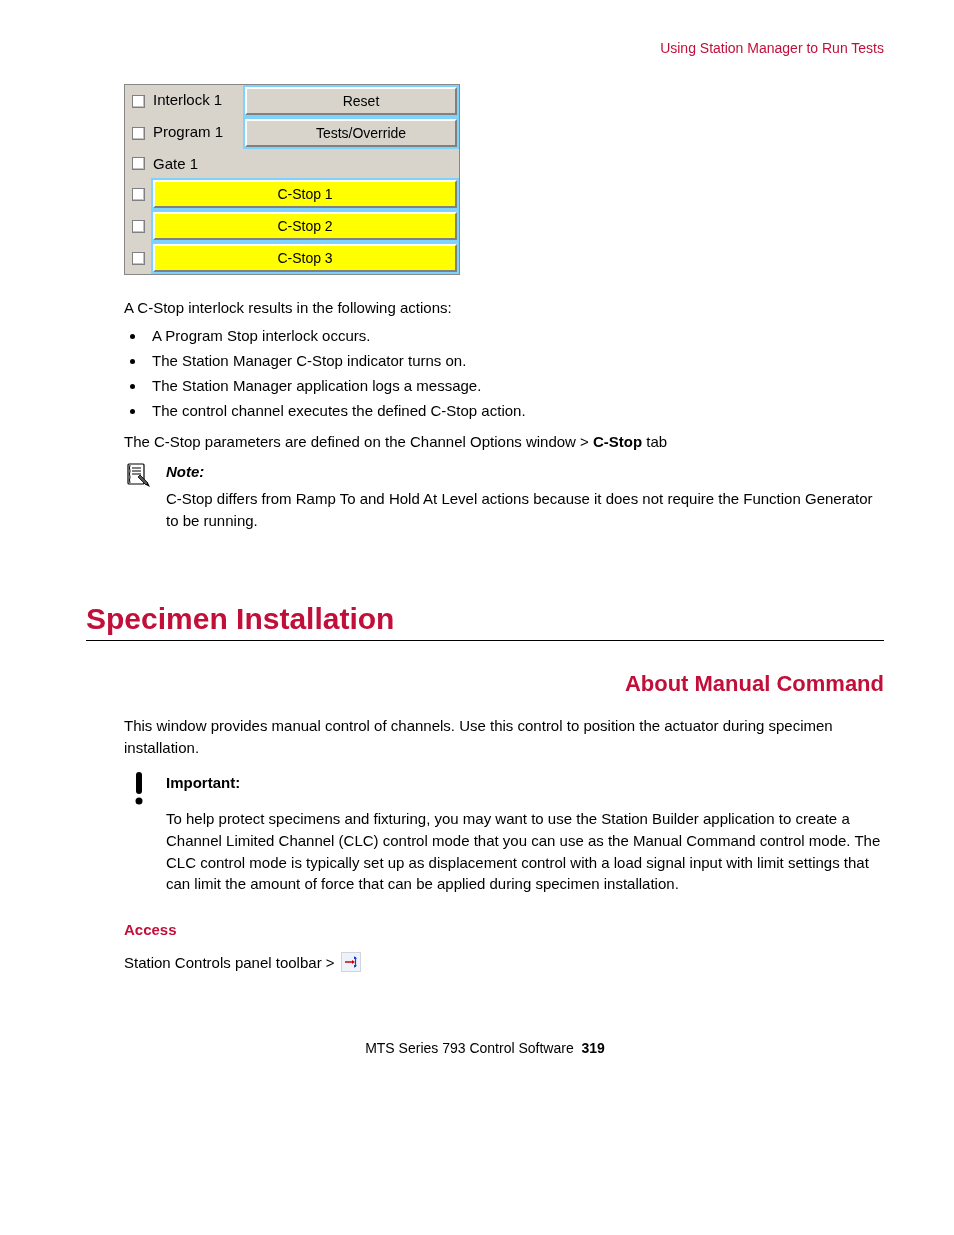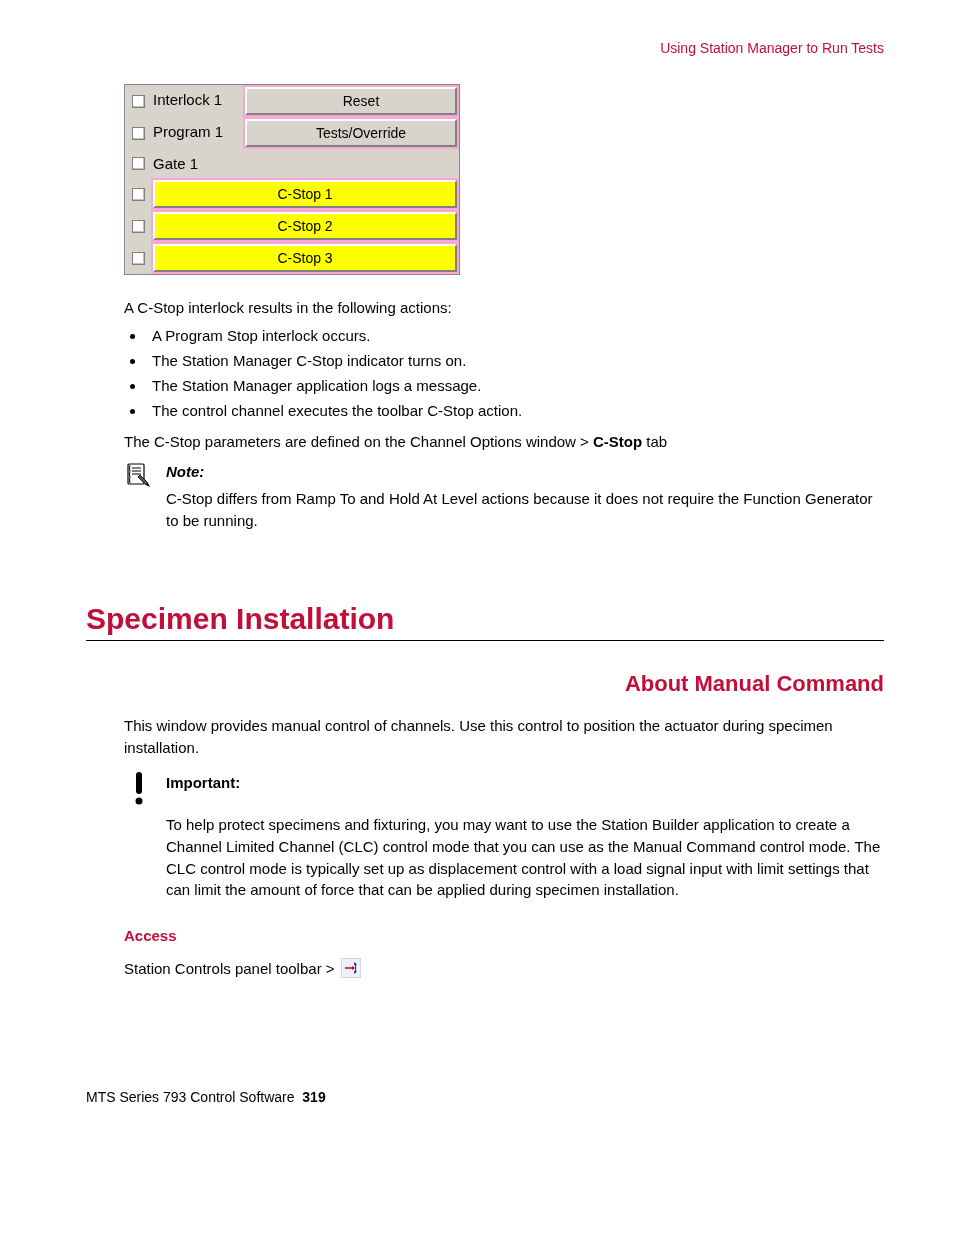--- a/index.html
+++ b/index.html
@@ -27,7 +27,7 @@
     border: 1px solid #888;
     margin-left: 38px;
     margin-bottom: 22px;
-    background: #f9a8d4;
+    background: #7dd3fc;
     width: 336px;
   }
   .panel-row {

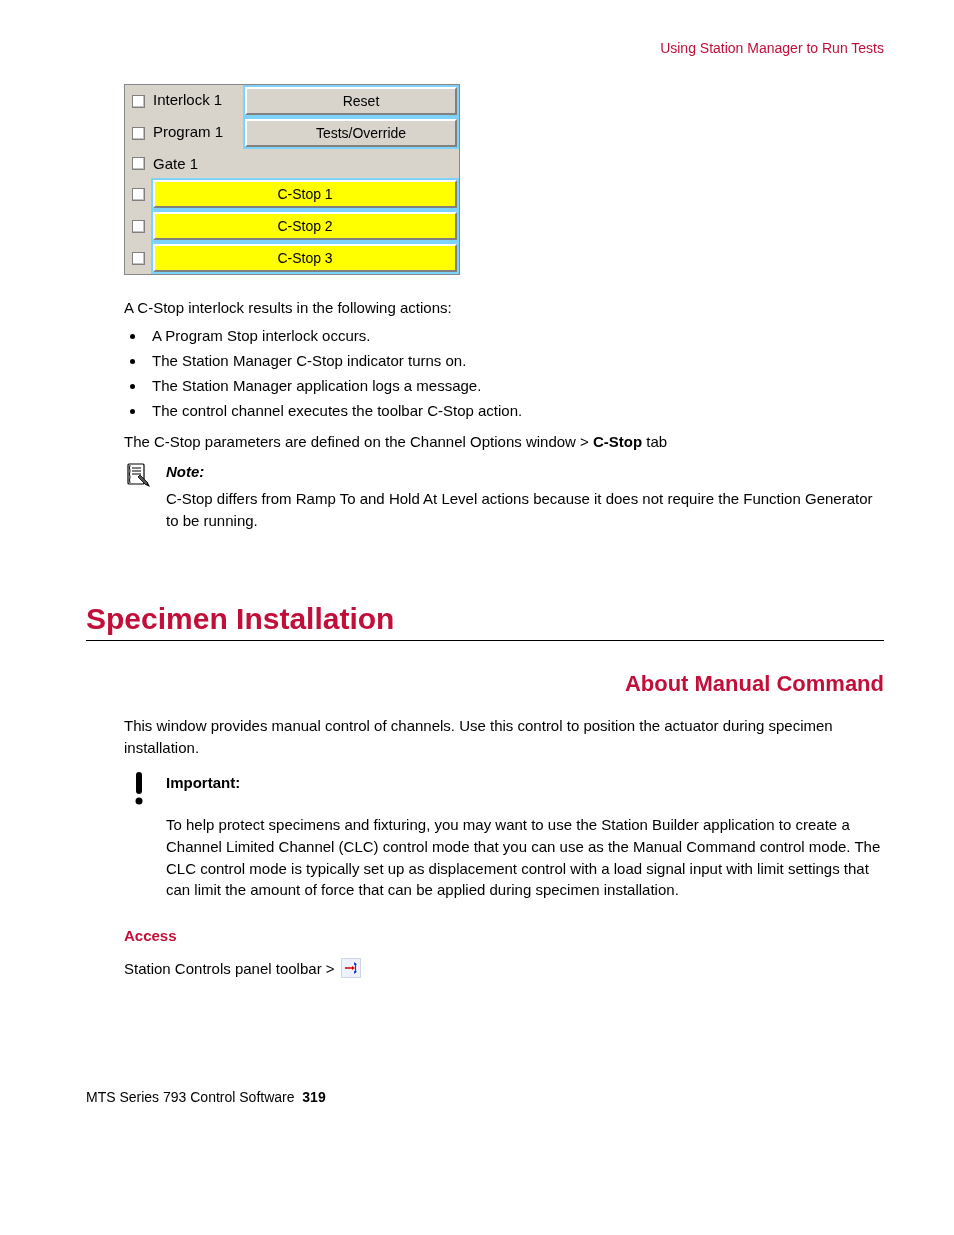--- a/index.html
+++ b/index.html
@@ -235,7 +235,7 @@
     <li>A Program Stop interlock occurs.</li>
     <li>The Station Manager C-Stop indicator turns on.</li>
     <li>The Station Manager application logs a message.</li>
-    <li>The control channel executes the toolbar C-Stop action.</li>
+    <li>The control channel executes the defined C-Stop action.</li>
   </ul>
 
   <p class="body-text">

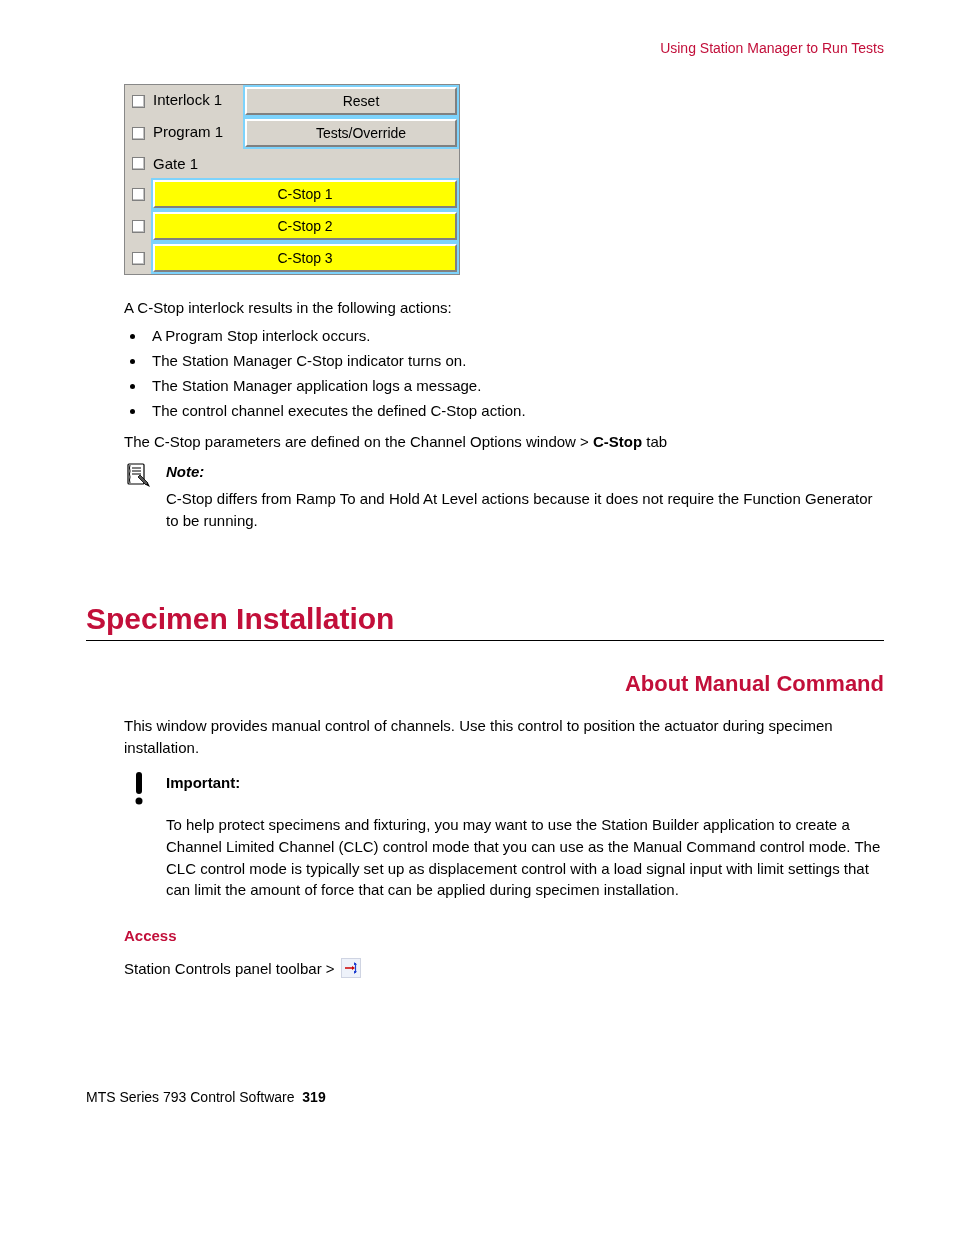--- a/index.html
+++ b/index.html
@@ -147,7 +147,7 @@
   }
   .important-icon { width: 30px; flex: 0 0 30px; margin-right: 12px; text-align:center; }
   .important-content { flex: 1; line-height: 1.45; }
-  .important-label { font-weight: bold; margin-bottom: 20px; }
+  .important-label { font-weight: bold; margin-bottom: 14px; }
   h3.access-title {
     color: #c20f3a;
     font-size: 15px;

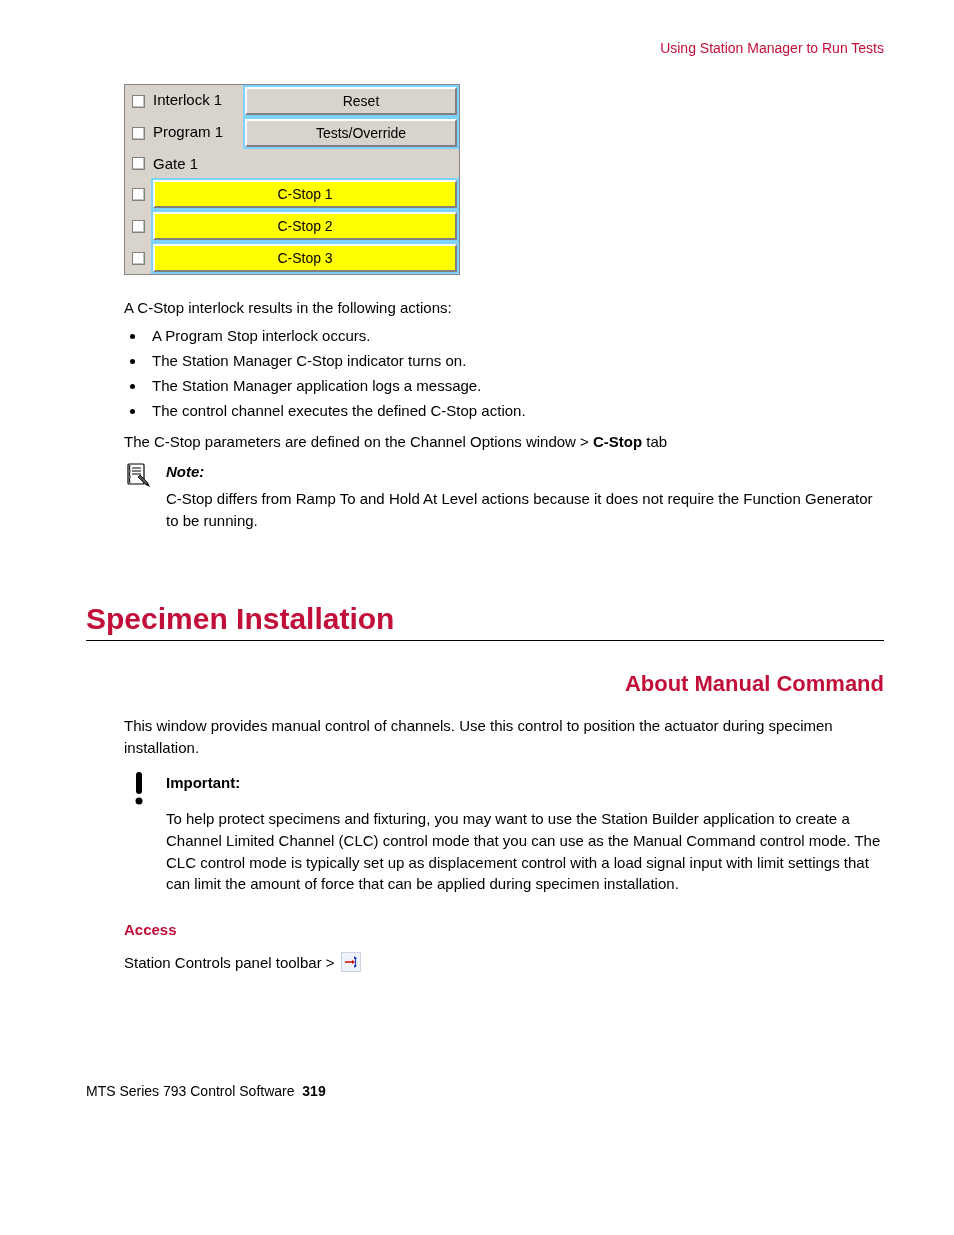--- a/index.html
+++ b/index.html
@@ -170,8 +170,8 @@
     justify-content: center;
   }
   .footer {
-    margin-top: 111px;
-    text-align: left;
+    margin-top: 68px;
+    text-align: center;
     font-size: 14px;
   }
   .footer .pagenum { font-weight: bold; }

